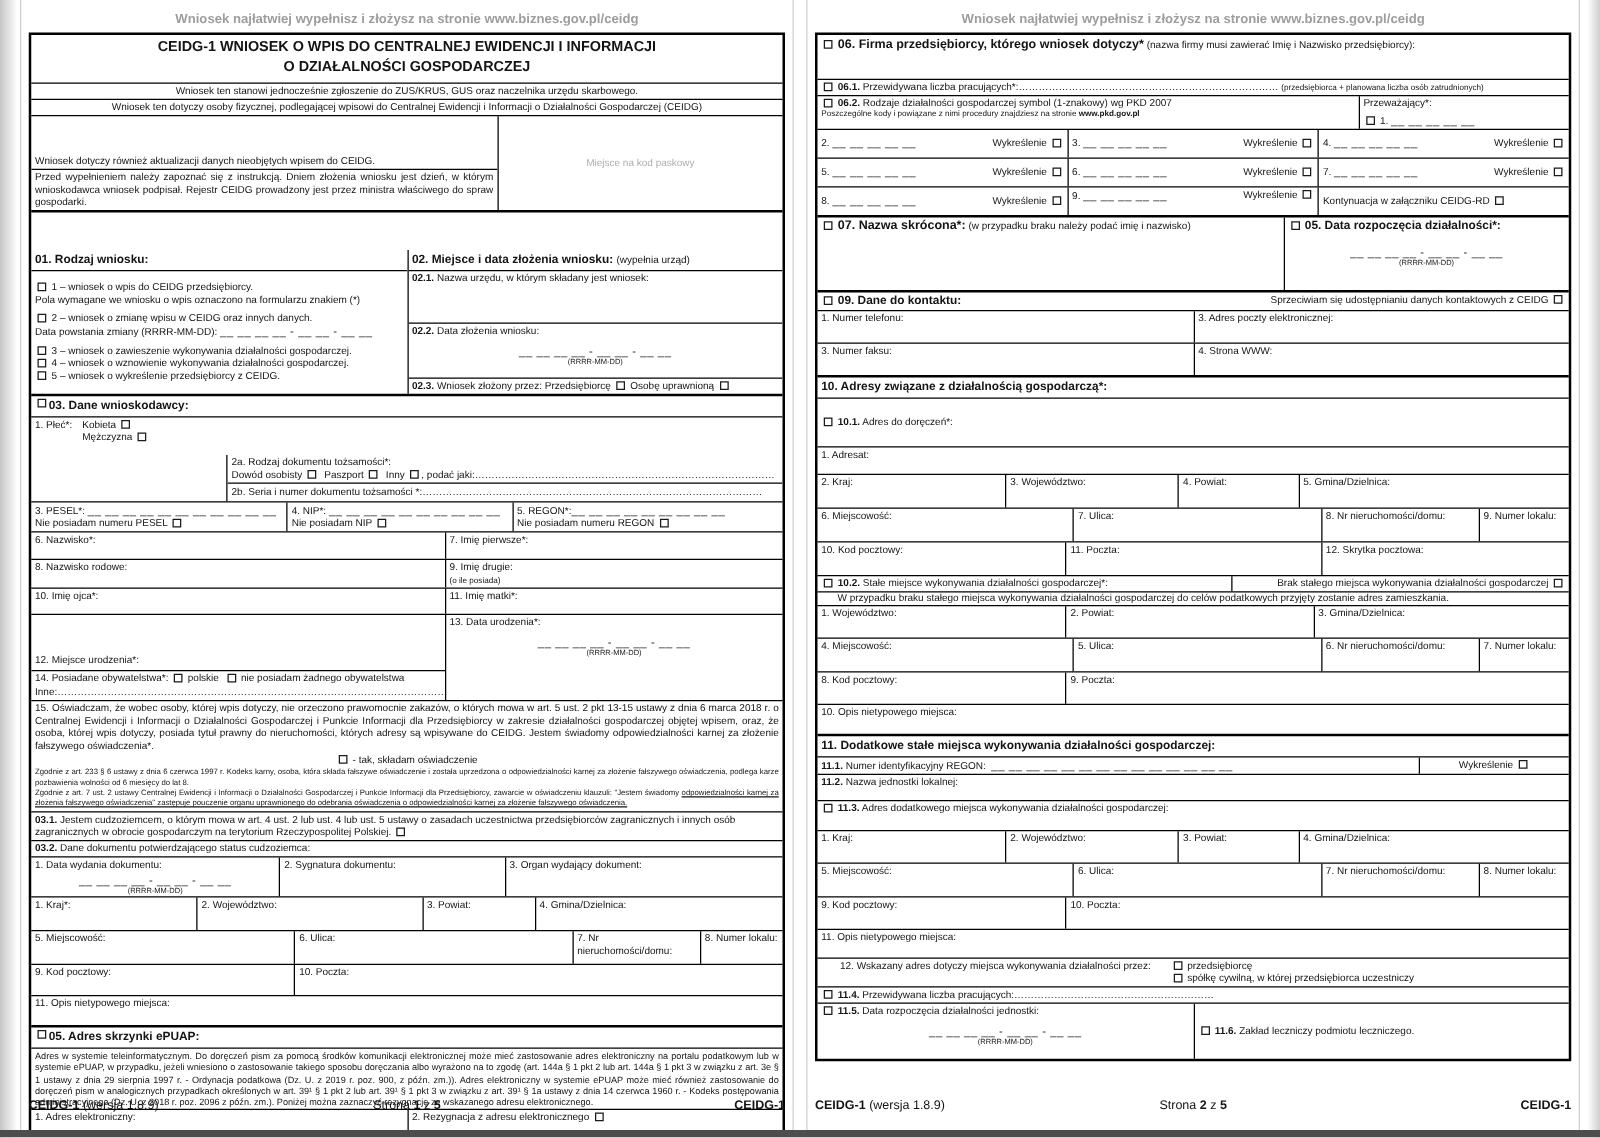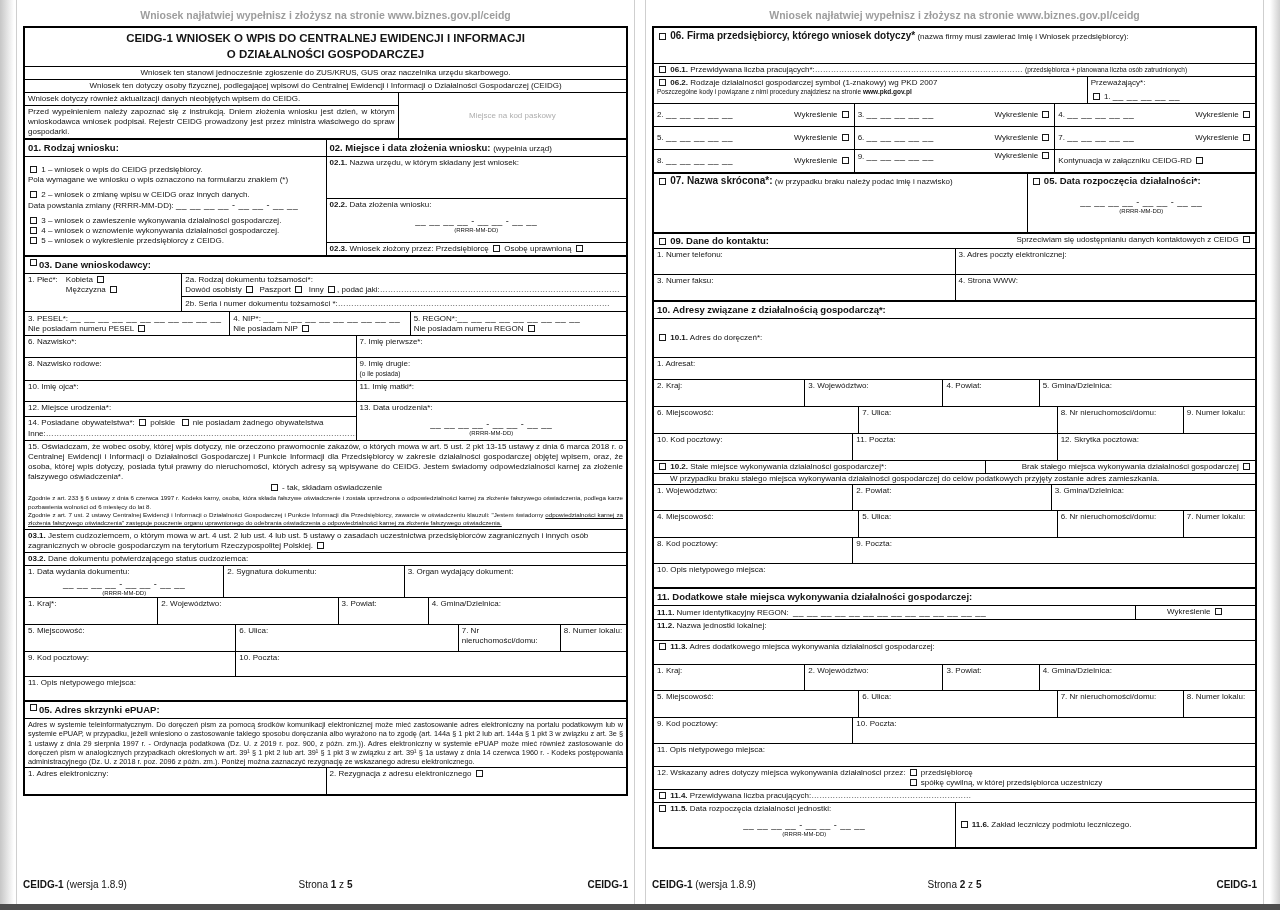--- a/index.html
+++ b/index.html
@@ -210,7 +210,7 @@
     <div class="sheet">
 
       <div style="padding:2px 3px 20px">
-        <span class="cb"></span> <span class="hline" style="padding:0;font-size:10px">06. Firma przedsiębiorcy, którego wniosek dotyczy*</span> <span>(nazwa firmy musi zawierać Imię i Wniosek przedsiębiorcy):</span>
+        <span class="cb"></span> <span class="hline" style="padding:0;font-size:10px">06. Firma przedsiębiorcy, którego wniosek dotyczy*</span> <span>(nazwa firmy musi zawierać Imię i Nazwisko przedsiębiorcy):</span>
       </div>
       <div class="r" style="padding:1px 3px;display:block">
         <span class="cb"></span> <span class="bn">06.1.</span> <span>Przewidywana liczba pracujących*:</span><span>……………………………………………………………………</span> <span class="sm">(przedsiębiorca + planowana liczba osób zatrudnionych)</span>

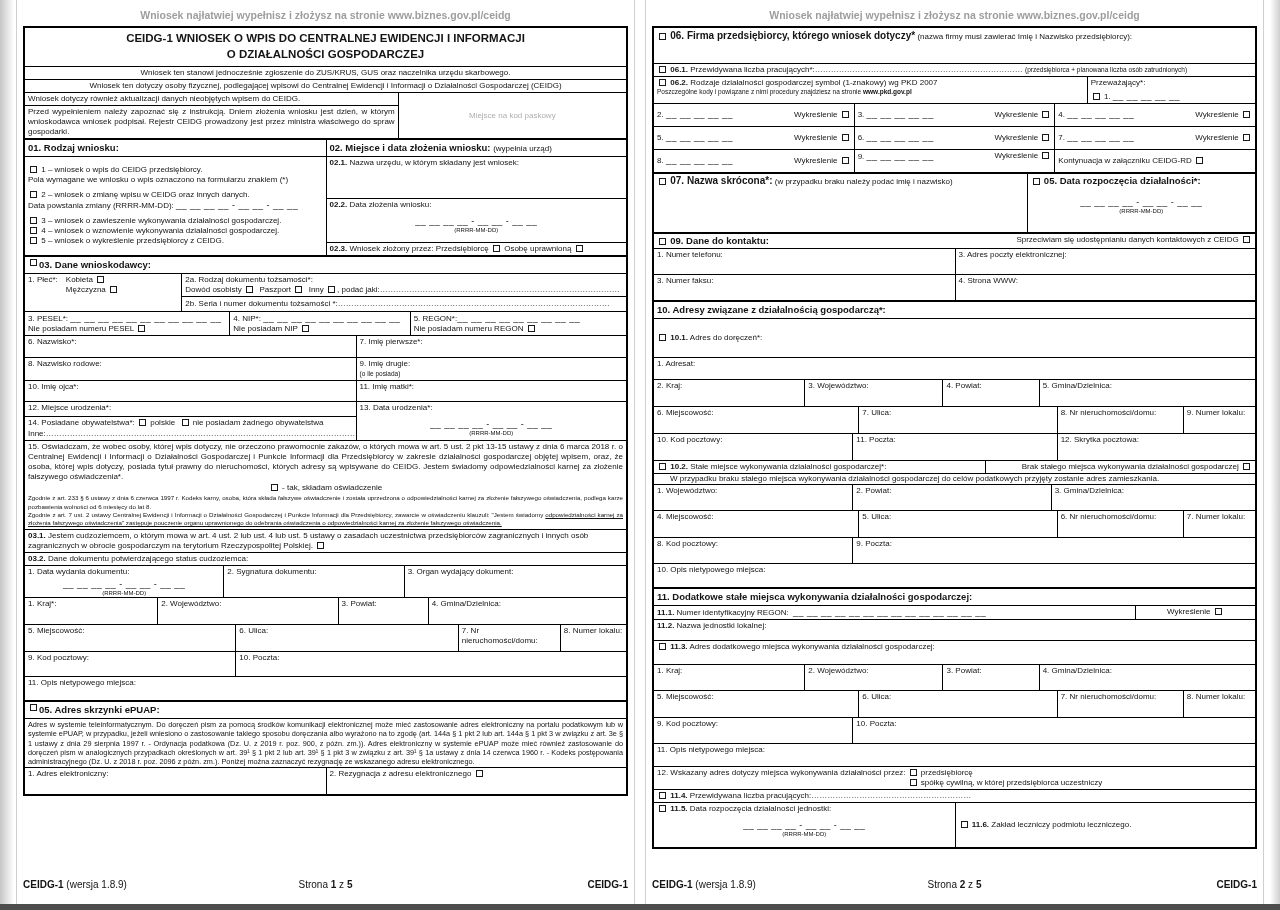--- a/index.html
+++ b/index.html
@@ -21,7 +21,7 @@
   .sec { border-top:2px solid #000; }
   .c { border-left:1px solid #000; padding:1px 3px; overflow:hidden; }
   .c.f { border-left:none; }
-  .col { display:flex; flex-direction:column; padding:0; }
+  .col { display:flex; flex-direction:column; padding:0;margin-top:30px; }
   .hline { font-weight:bold; font-size:9.5px; padding:2px 3px; }
   .bn { font-weight:bold; }
   .cb { display:inline-block; width:7px; height:7px; border:1px solid #1a1a1a; background:#fff;

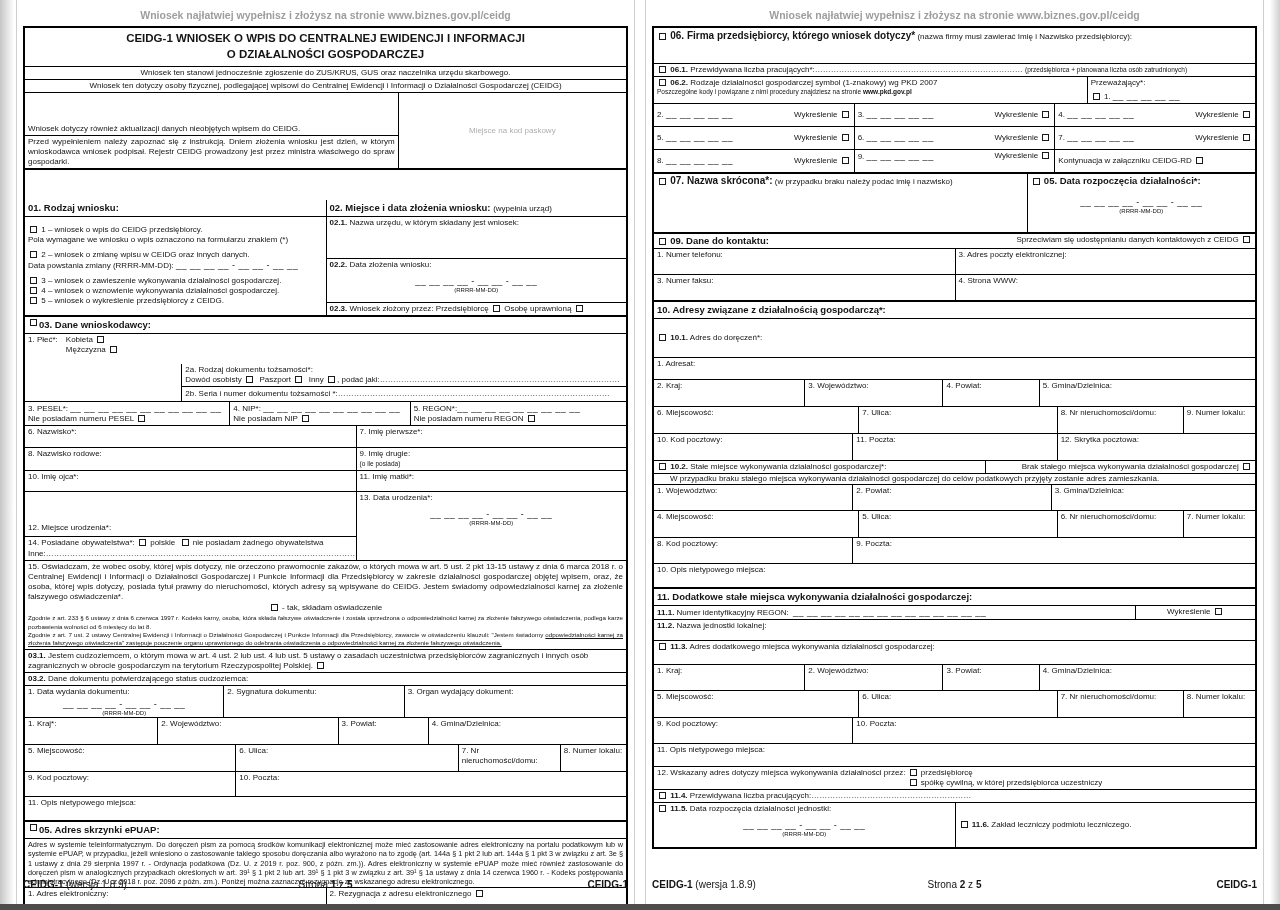--- a/index.html
+++ b/index.html
@@ -365,7 +365,7 @@
       <div class="r">
         <div class="c f" style="width:100%;min-height:22px">11. Opis nietypowego miejsca:</div>
       </div>
-      <div class="r" style="padding:1px 3px;gap:2px">
+      <div class="r" style="padding:1px 18px;gap:16px">
         <span>12. Wskazany adres dotyczy miejsca wykonywania działalności przez:</span>
         <span>
           <span class="nw"><span class="cb"></span> <span>przedsiębiorcę</span></span><br>

